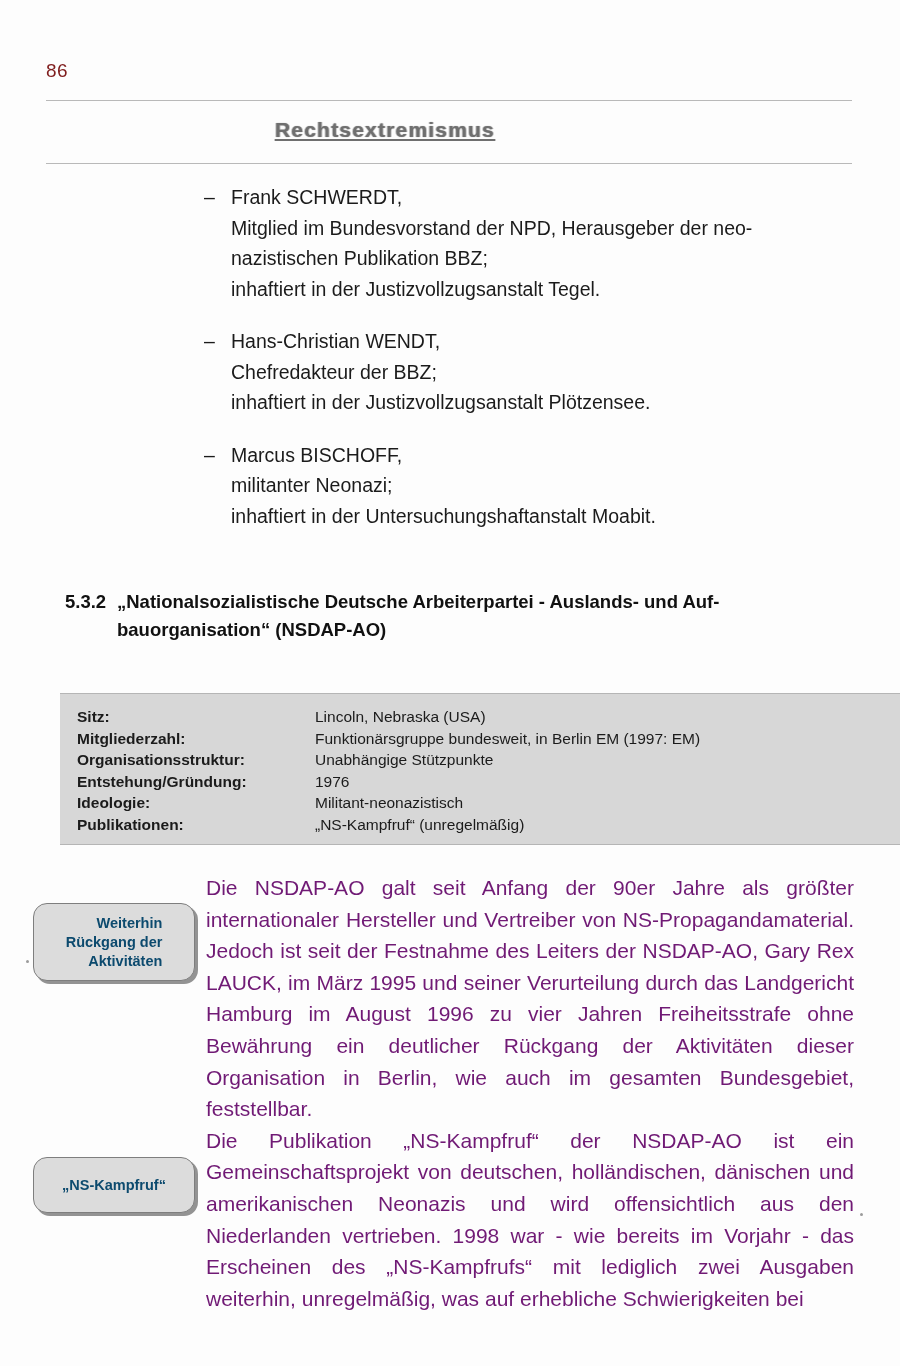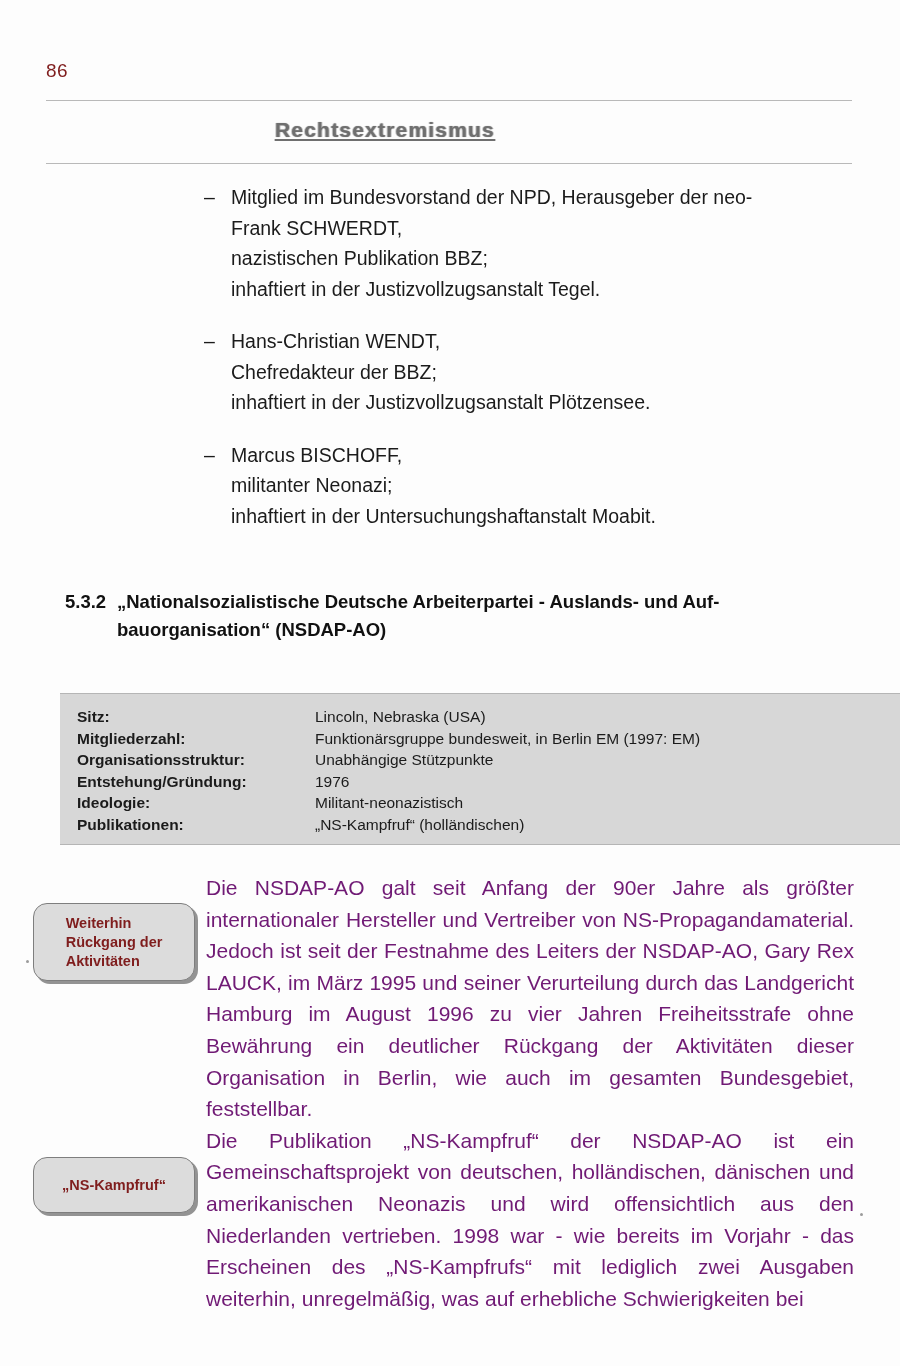--- a/index.html
+++ b/index.html
@@ -209,8 +209,8 @@
     <div class="person-entry">
       <span class="dash">–</span>
       <div class="lines">
+        <div>Frank SCHWERDT,</div>
         <div>Mitglied im Bundesvorstand der NPD, Herausgeber der neo-</div>
-        <div>Frank SCHWERDT,</div>
         <div>nazistischen Publikation BBZ;</div>
         <div>inhaftiert in der Justizvollzugsanstalt Tegel.</div>
       </div>

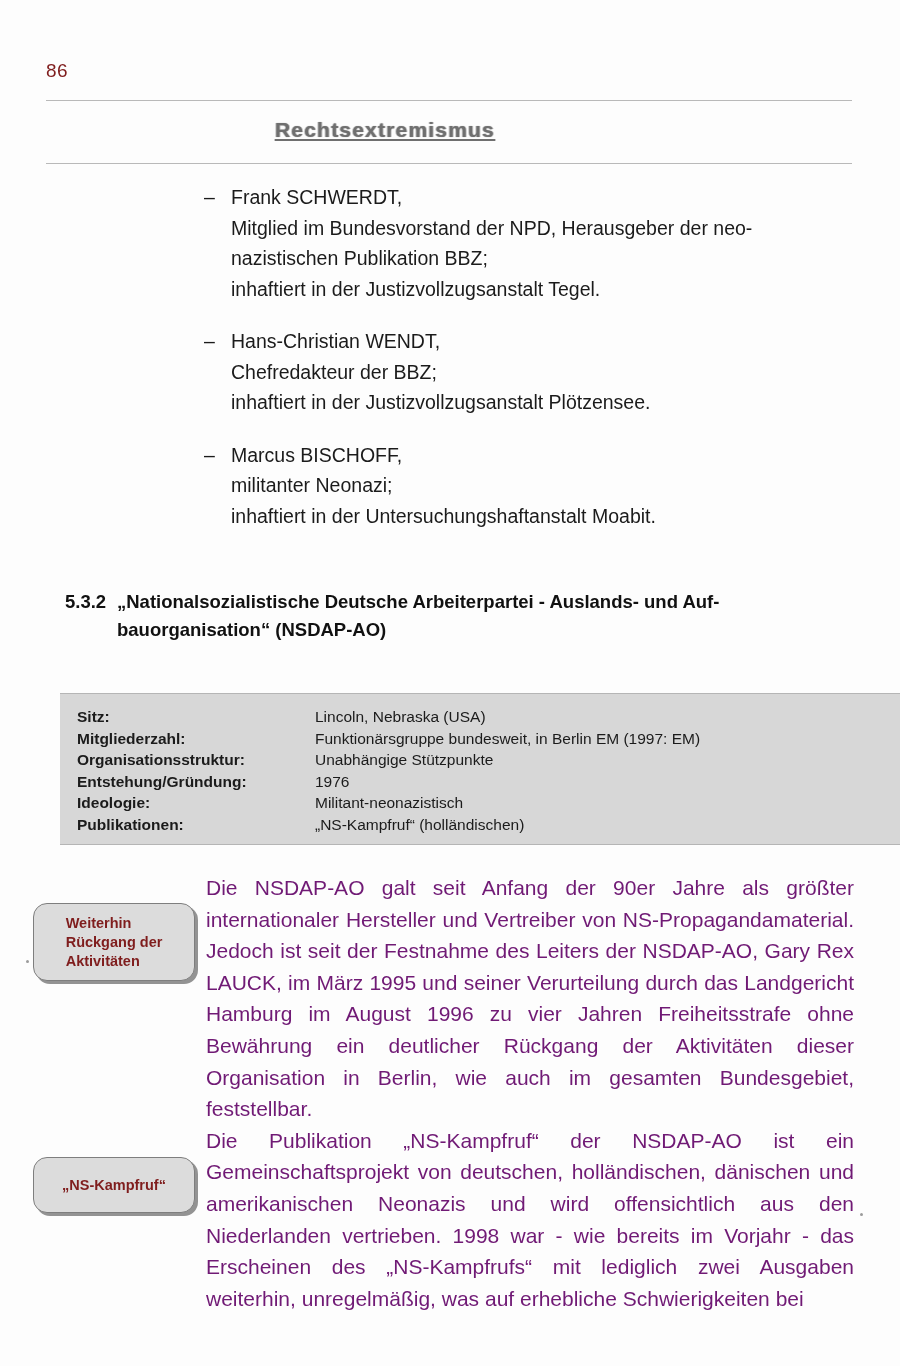--- a/index.html
+++ b/index.html
@@ -265,7 +265,7 @@
       </div>
       <div class="info-row">
         <div class="info-label">Publikationen:</div>
-        <div class="info-value">„NS-Kampfruf“ (holländischen)</div>
+        <div class="info-value">„NS-Kampfruf“ (unregelmäßig)</div>
       </div>
     </div>
   </div>

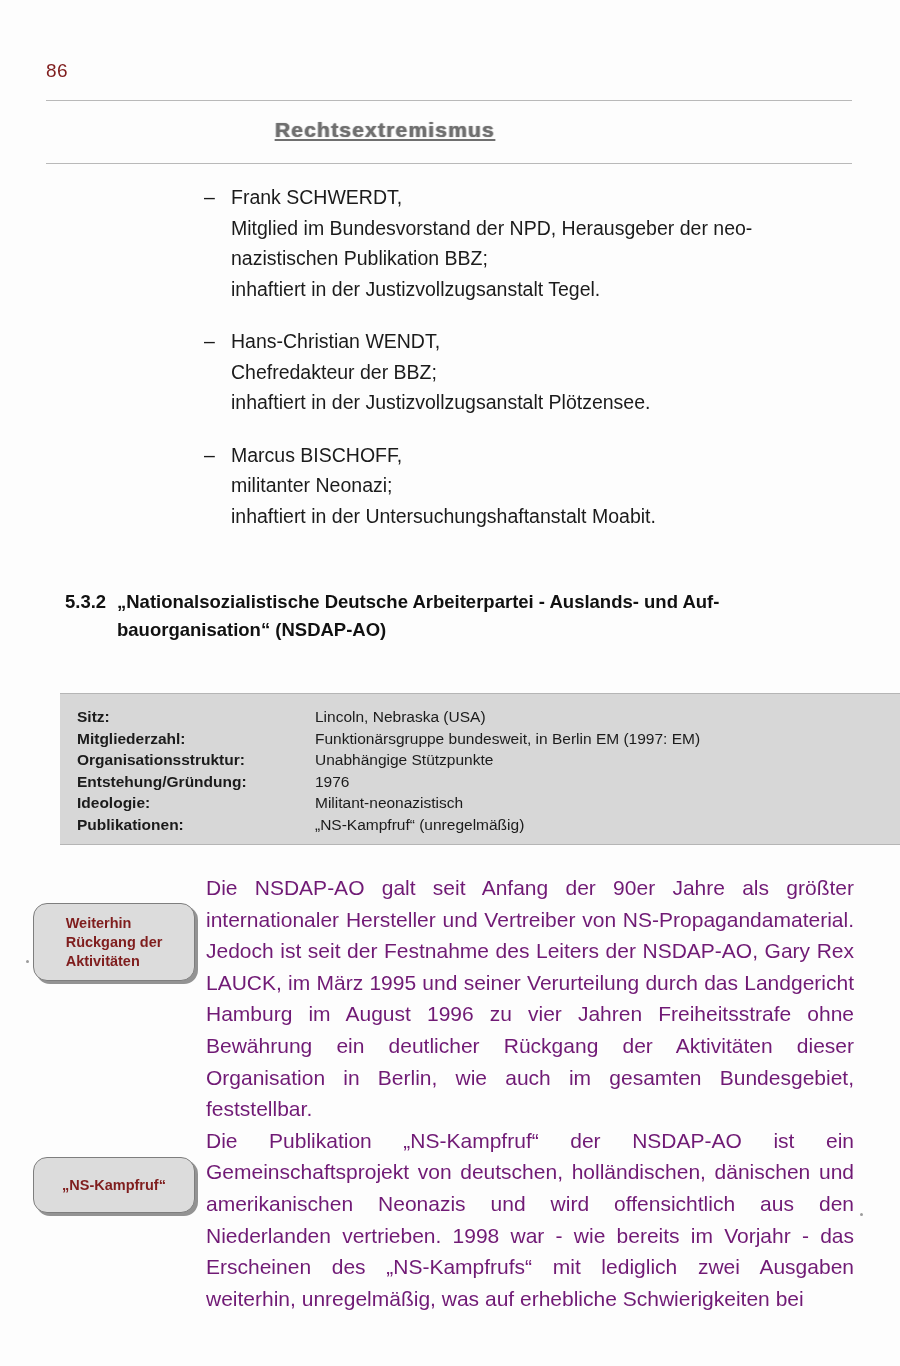--- a/index.html
+++ b/index.html
@@ -145,11 +145,11 @@
     border: 1px solid #7e7e7e;
     border-radius: 14px;
     box-shadow: 3px 3px 0 rgba(60,60,60,0.55);
-    text-align: left;
+    text-align: right;
     font-weight: bold;
     font-size: 14.5px;
     line-height: 19px;
-    color: #7f1d1d;
+    color: #0c4a6e;
     display: flex;
     align-items: center;
     justify-content: center;

